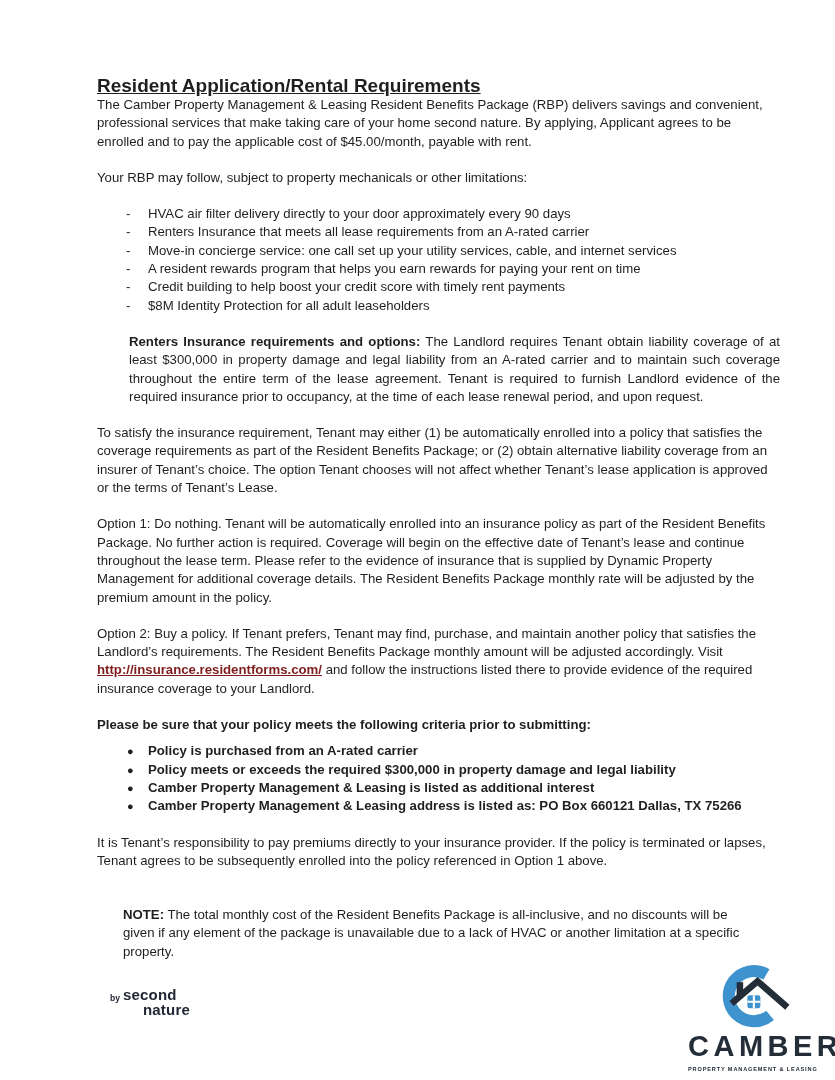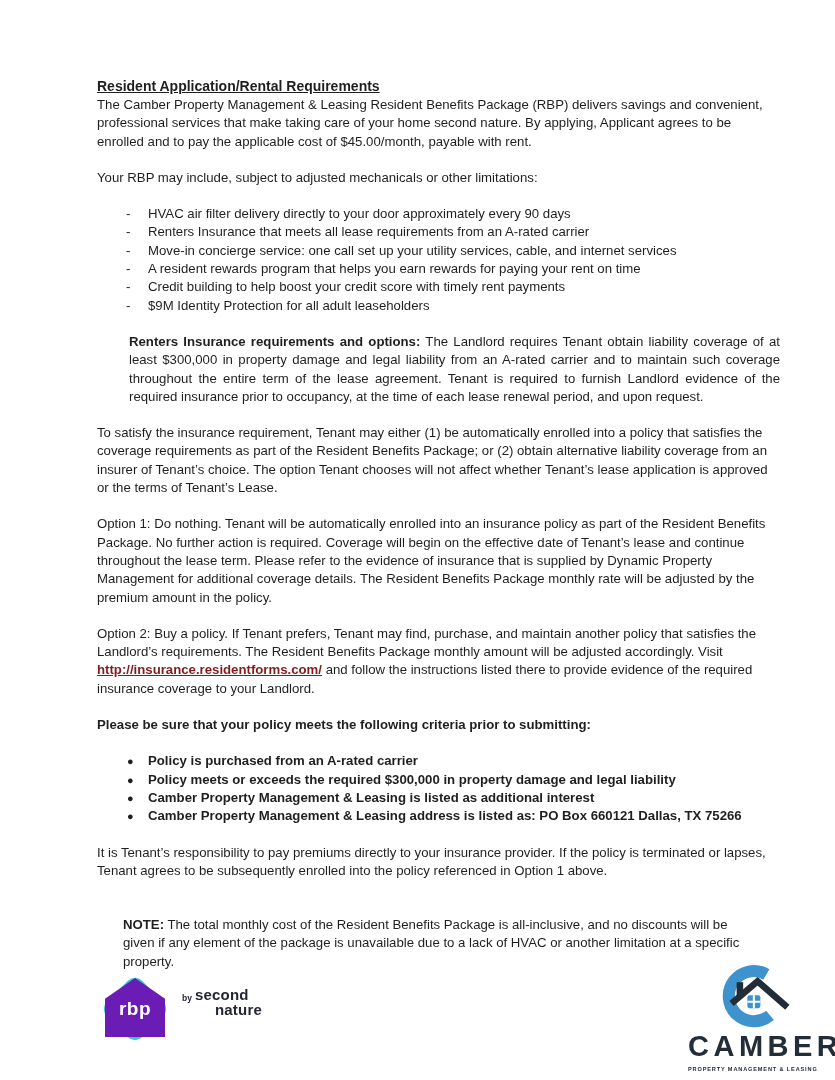--- a/index.html
+++ b/index.html
@@ -16,7 +16,7 @@
   .content { position:absolute; left:97px; top:76px; width:683px; }
 
   .doc-title {
-    font-size:14px; font-weight:bold;
+    font-size:19px; font-weight:bold;
     text-decoration:underline;
     line-height:20px;
     margin:0;

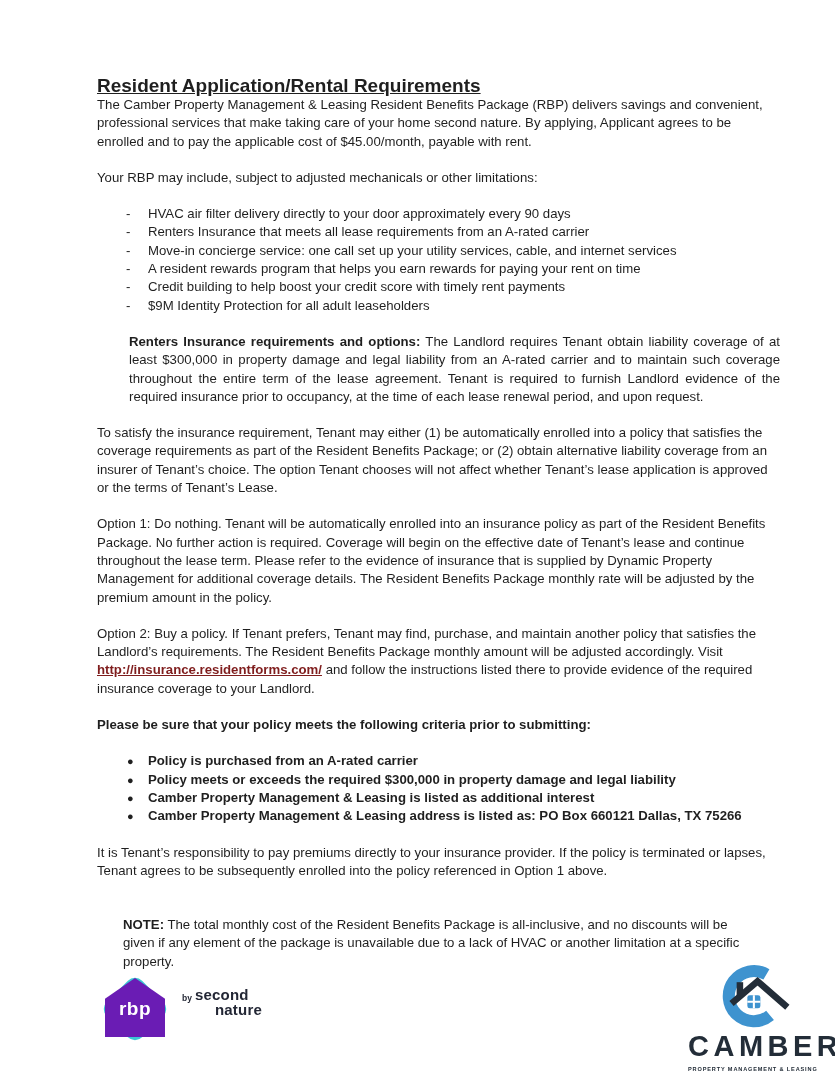--- a/index.html
+++ b/index.html
@@ -73,7 +73,7 @@
 
     <p class="para">The Camber Property Management &amp; Leasing Resident Benefits Package (RBP) delivers savings and convenient, professional services that make taking care of your home second nature. By applying, Applicant agrees to be enrolled and to pay the applicable cost of $45.00/month, payable with rent.</p>
 
-    <p class="para">Your RBP may include, subject to adjusted mechanicals or other limitations:</p>
+    <p class="para">Your RBP may follow, subject to property mechanicals or other limitations:</p>
 
     <div class="list dash-list">
       <div class="list-item">

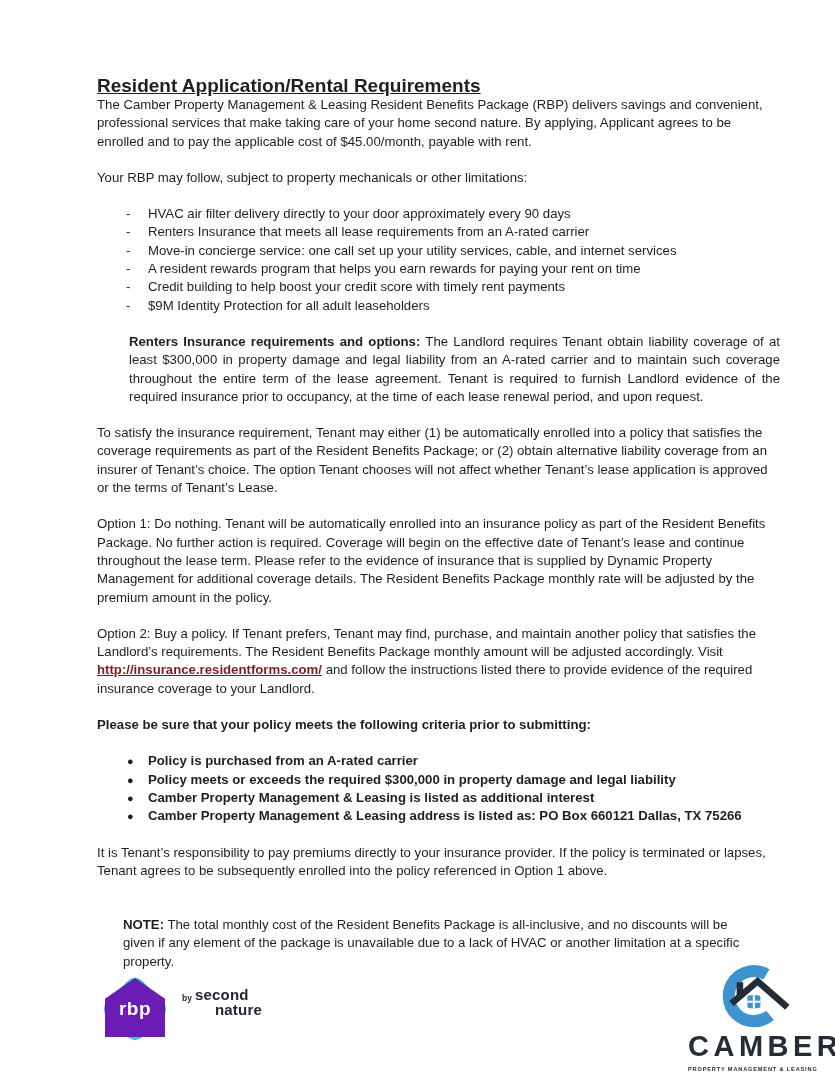--- a/index.html
+++ b/index.html
@@ -98,7 +98,7 @@
       </div>
       <div class="list-item">
         <span class="marker">-</span>
-        <span>$9M Identity Protection for all adult leaseholders</span>
+        <span>$8M Identity Protection for all adult leaseholders</span>
       </div>
     </div>
 

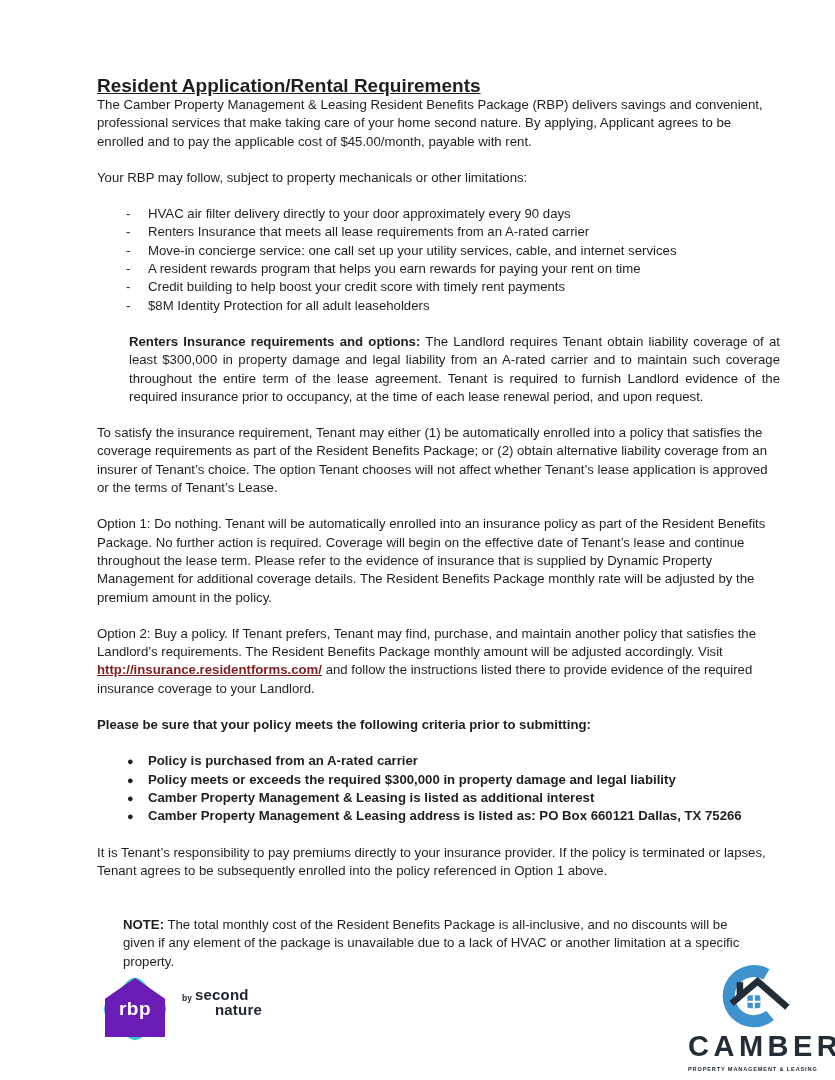--- a/index.html
+++ b/index.html
@@ -24,7 +24,7 @@
   .para { margin:0 0 18px 0; }
   .para.justified { text-align:justify;margin-left:32px; }
   .lead-bold { font-weight:bold; }
-  .criteria-heading { font-weight:bold; margin:0 0 18px 0; }
+  .criteria-heading { font-weight:bold; margin:0 0 8px 0; }
 
   .list { margin:0 0 18px 0; }
   .list-item { position:relative; padding-left:51px; }

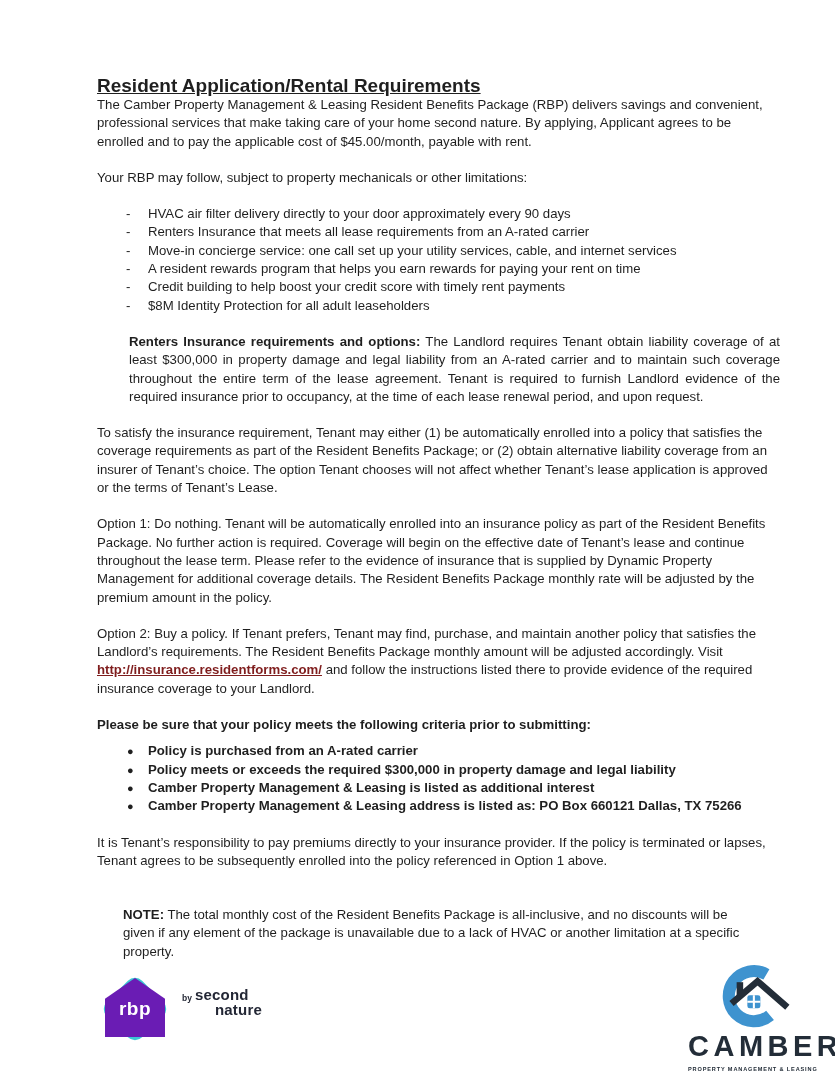--- a/index.html
+++ b/index.html
@@ -138,11 +138,6 @@
   </div>
 
   <div class="rbp-logo">
-    <div class="rbp-mark">
-      <div class="rbp-diamond"></div>
-      <div class="rbp-house"></div>
-      <div class="rbp-badge-text">rbp</div>
-    </div>
     <div class="second-nature">
       <span class="sn-by">by</span>
       <span class="sn-words">

